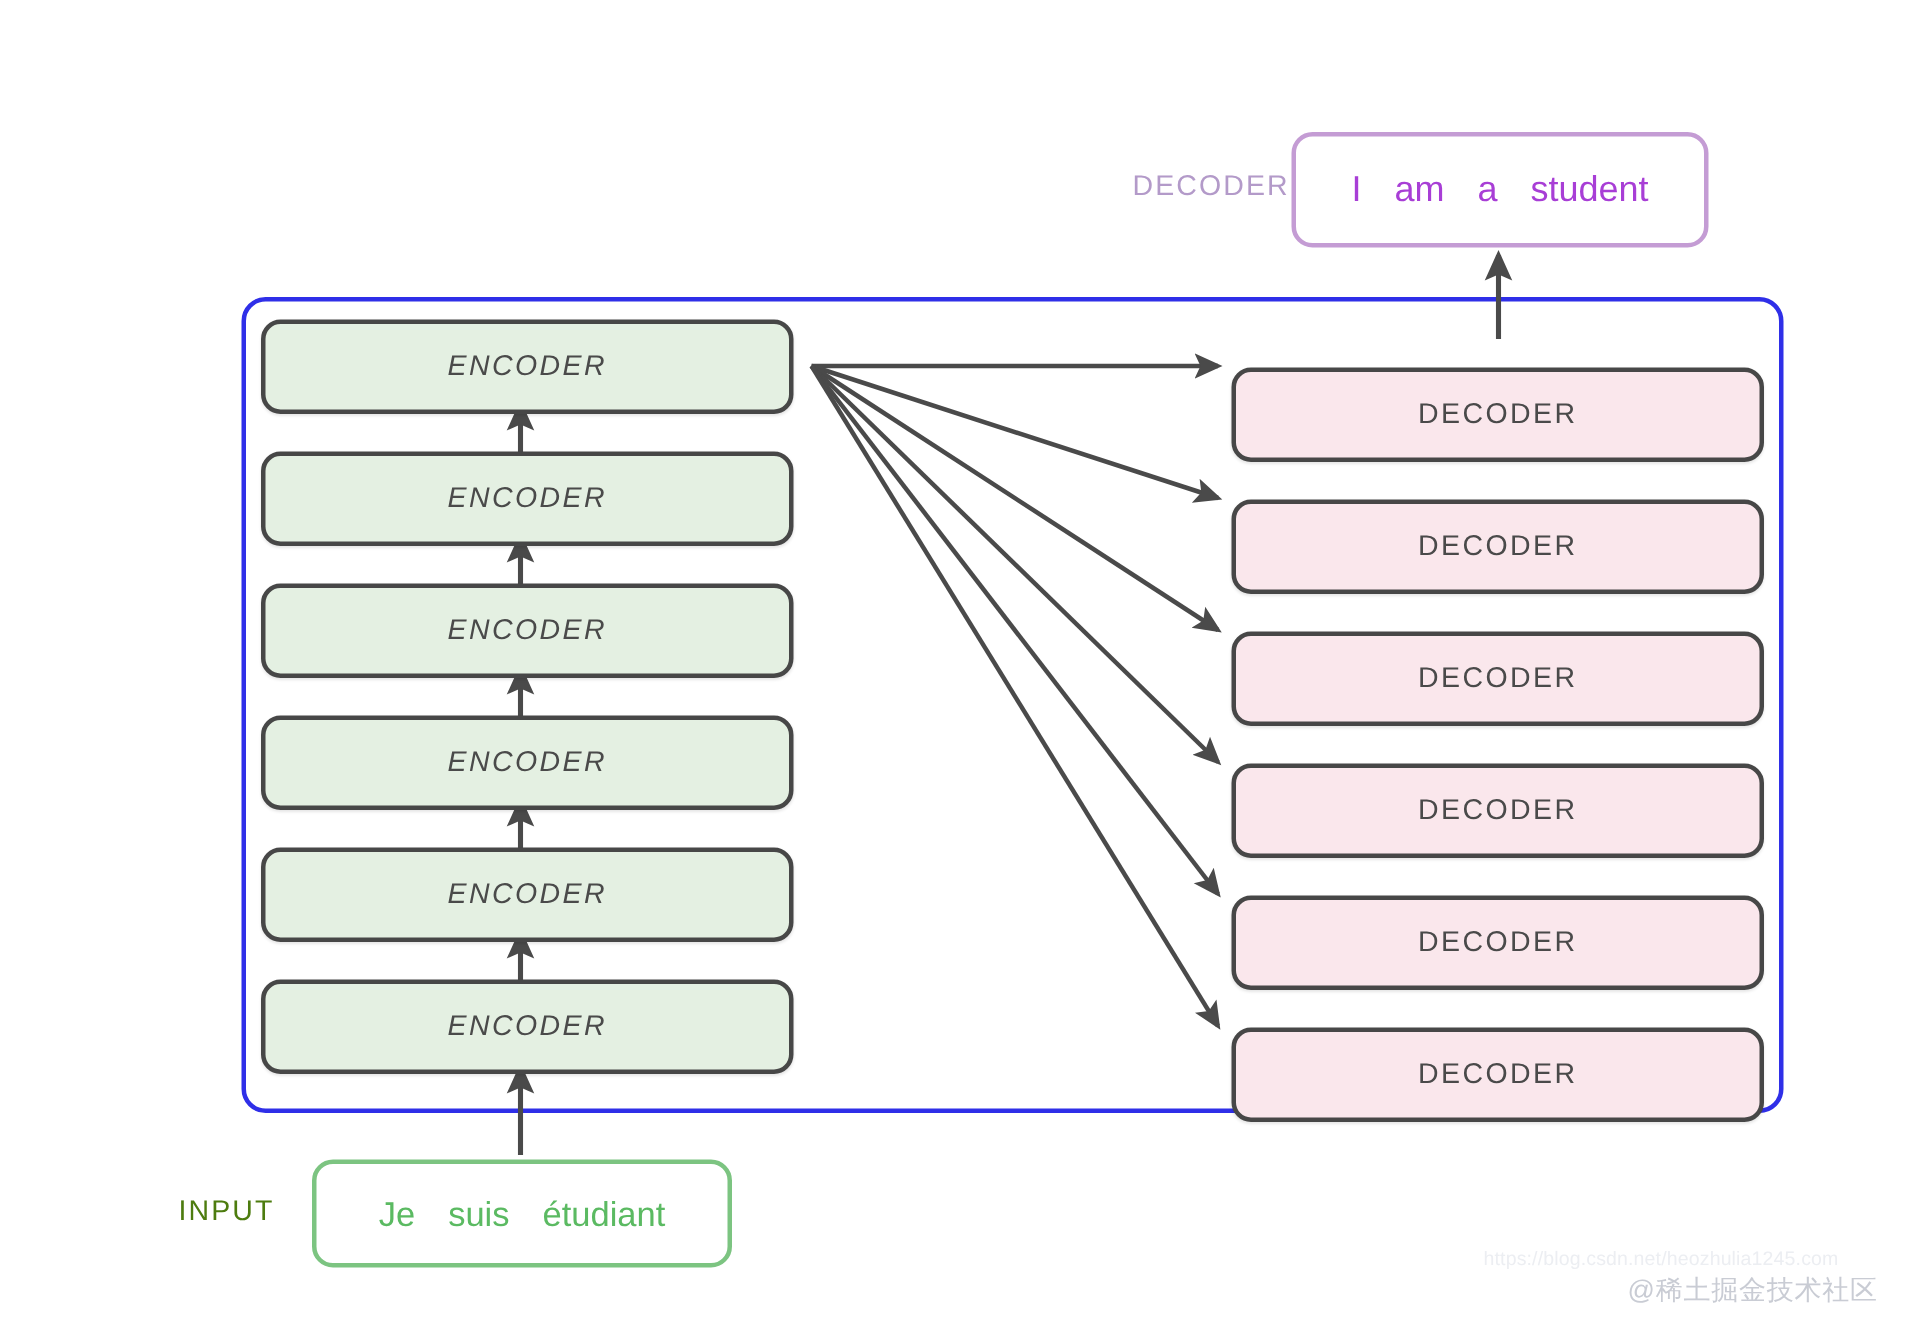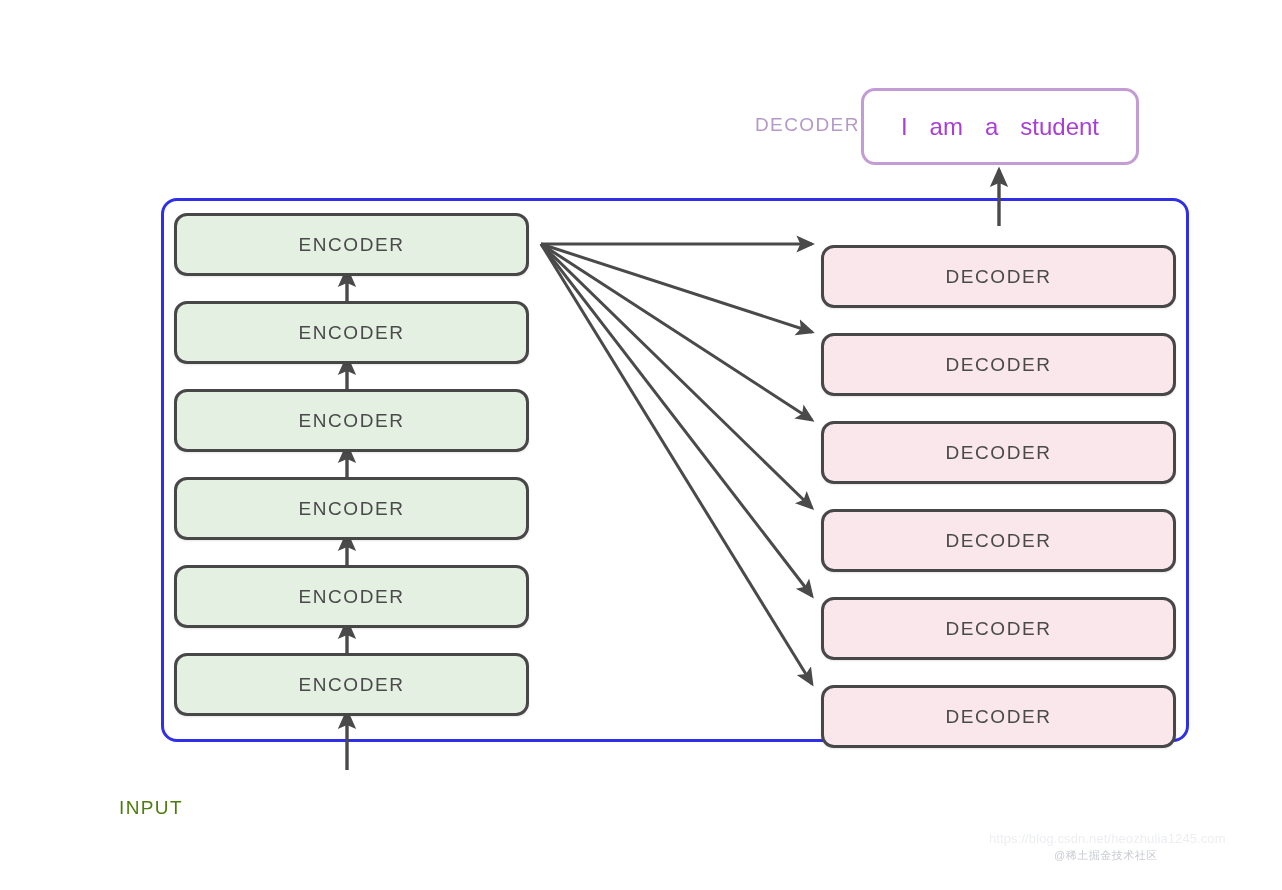--- a/index.html
+++ b/index.html
@@ -57,6 +57,7 @@
     width: 355px;
     height: 63px;
     background: #e4f0e2;
+    font-style: italic;
   }
   .decoder {
     left: 821px;

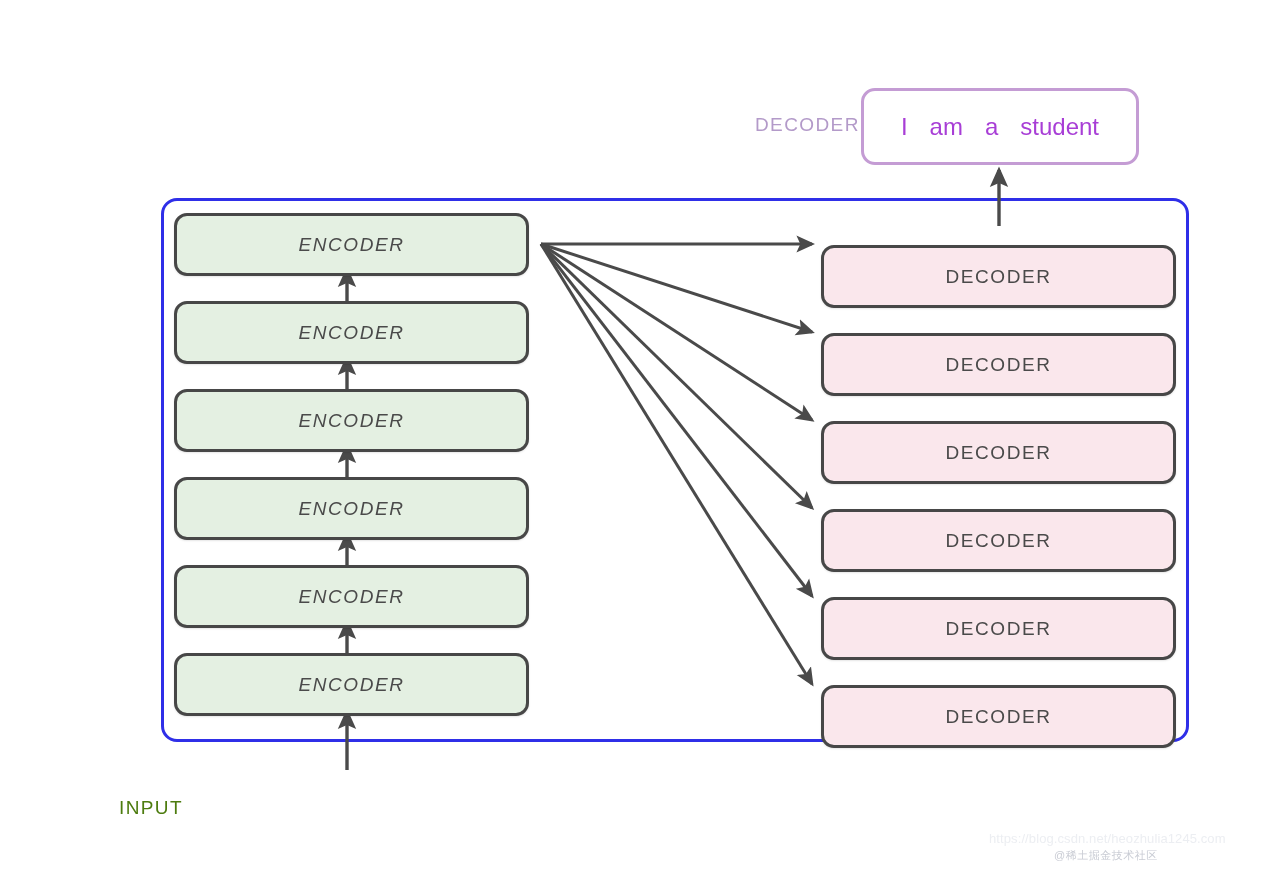--- a/index.html
+++ b/index.html
@@ -260,6 +260,13 @@
   </div>
 
   <div class="io-label" id="input-label">INPUT</div>
+  <div class="io-box" id="input-box">
+    <div class="tokens">
+      <span>Je</span>
+      <span>suis</span>
+      <span>étudiant</span>
+    </div>
+  </div>
 
   <div class="wm" id="wm-url">https://blog.csdn.net/heozhulia1245.com</div>
   <div class="wm" id="wm-brand">@稀土掘金技术社区</div>

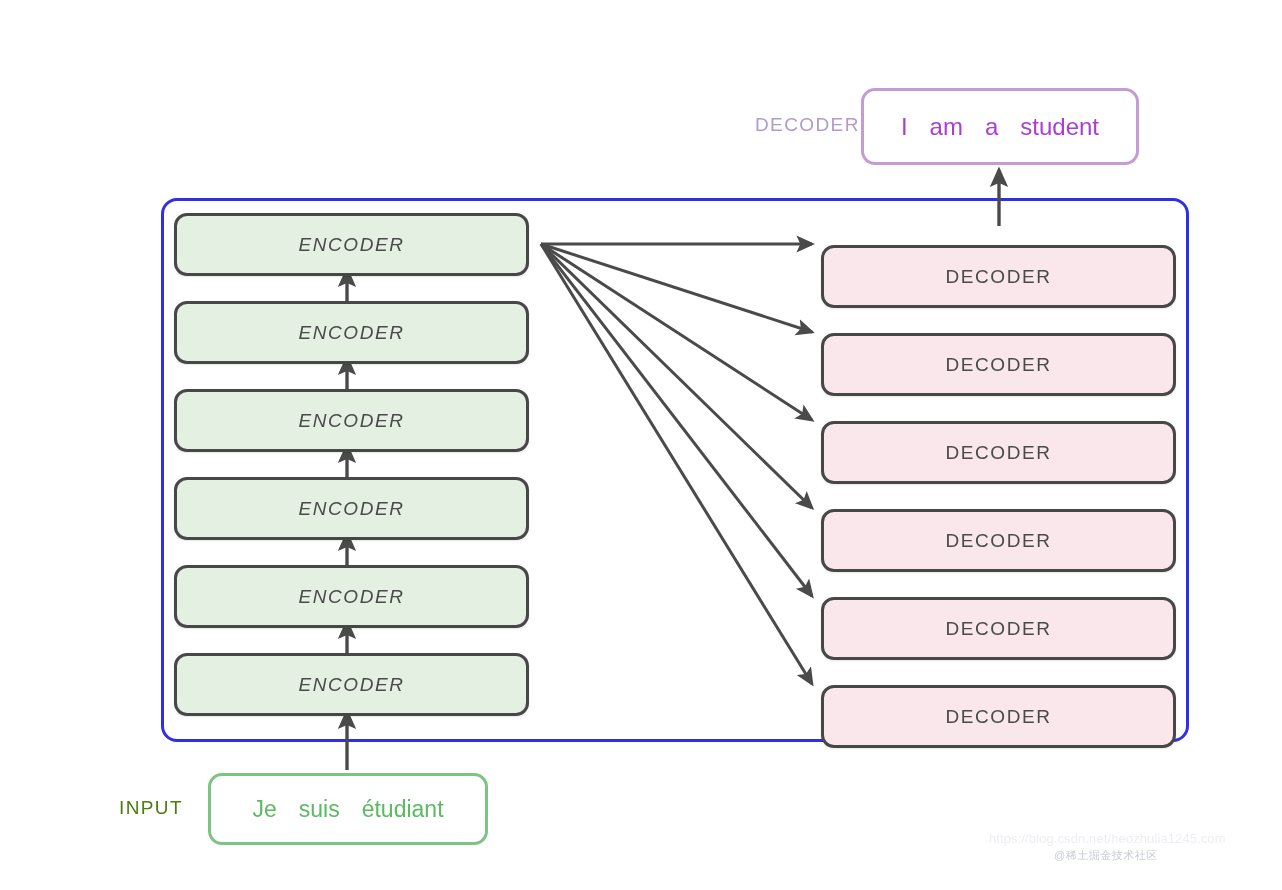--- a/index.html
+++ b/index.html
@@ -154,9 +154,9 @@
     letter-spacing: 0.1px;
   }
   #wm-brand {
-    left: 1054px;
+    left: 1085px;
     top: 848px;
-    font-size: 11px;
+    font-size: 18px;
     color: #c9ccd4;
     letter-spacing: 0.5px;
   }

